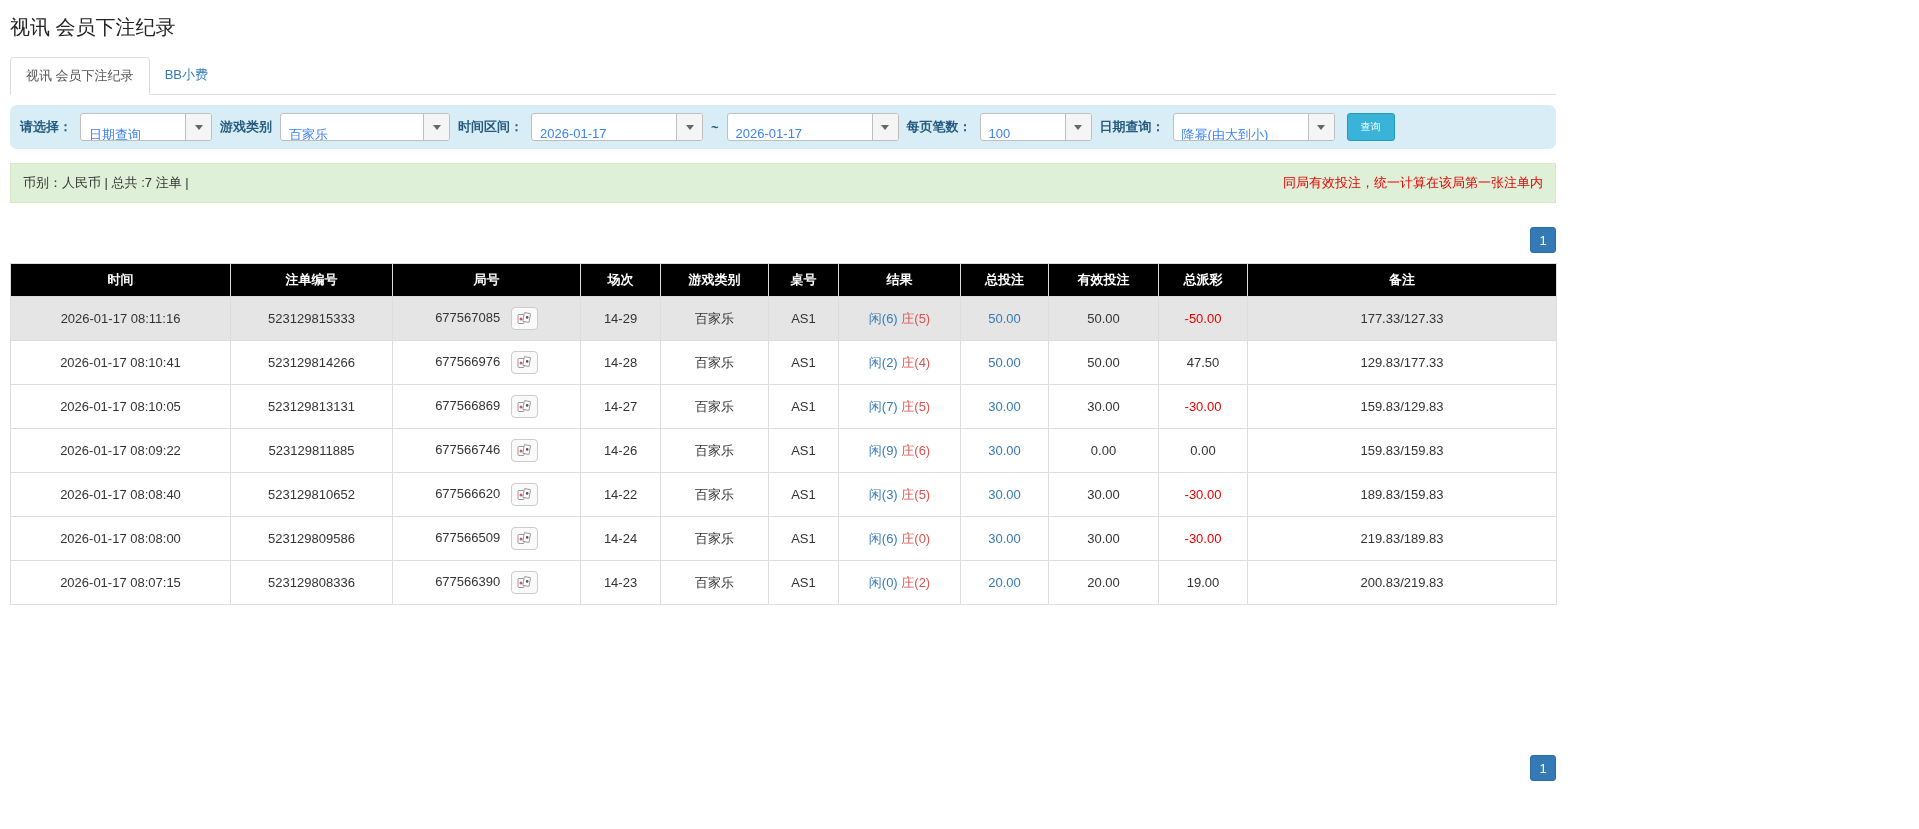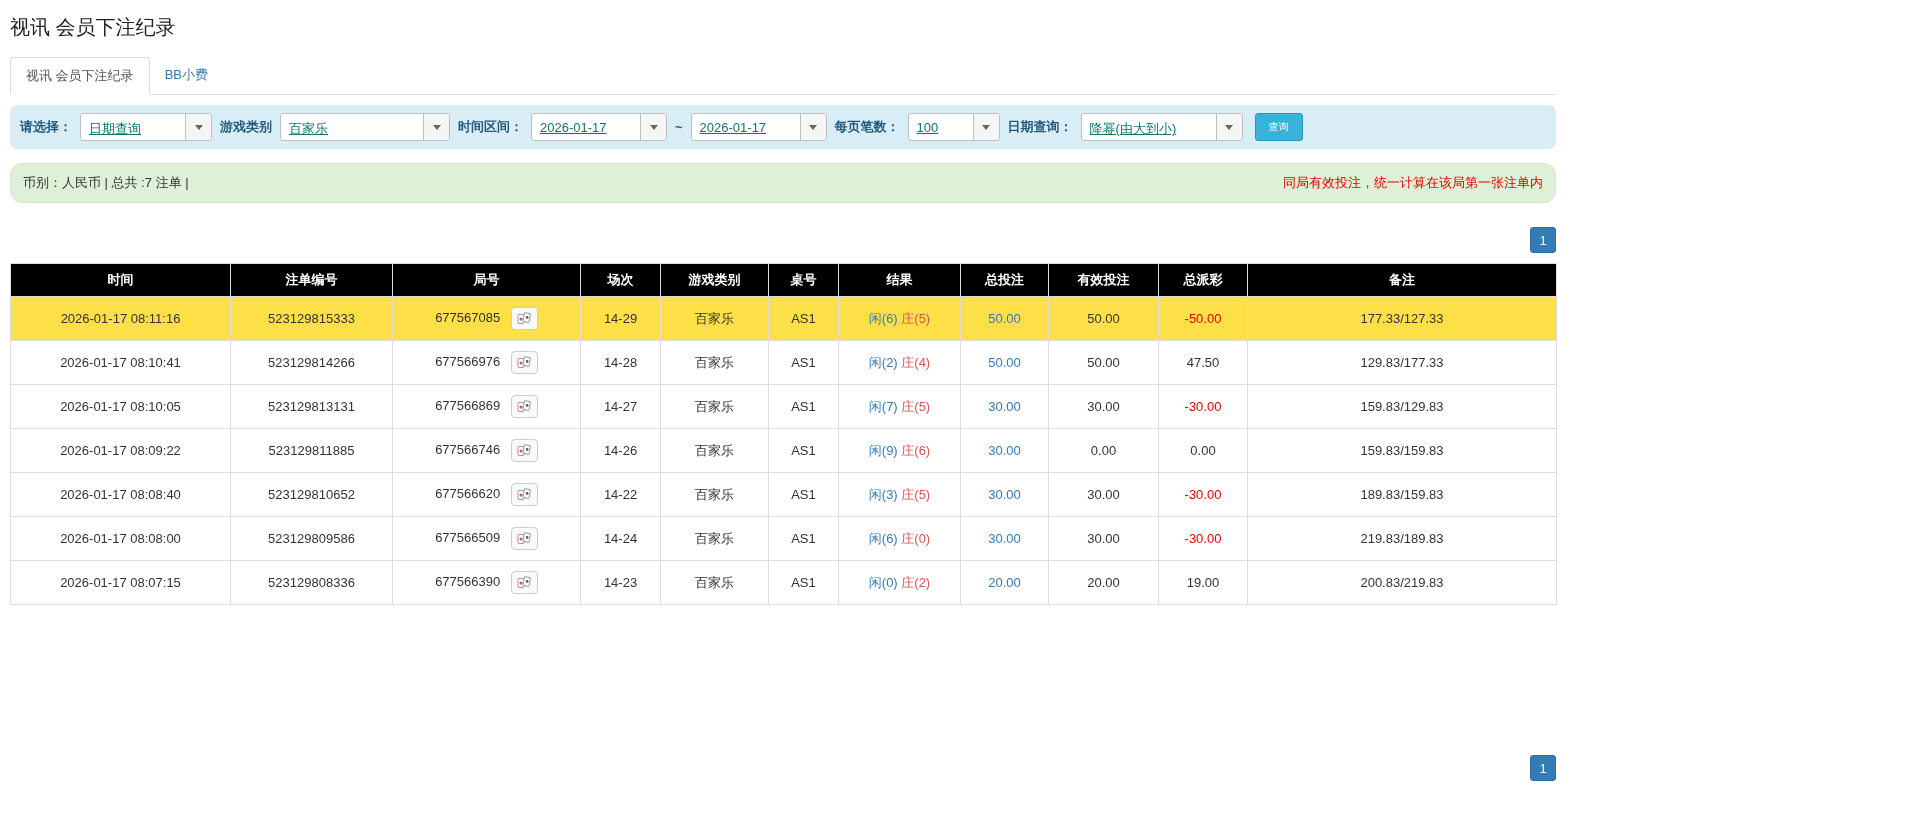--- a/index.html
+++ b/index.html
@@ -35,7 +35,7 @@
     display: inline-flex; align-items: stretch; background: #fff;
     border: 1px solid #bfbfbf; border-radius: 3px; height: 28px; overflow: hidden;
   }
-  .combo-text { flex: 1; padding: 6px 8px; color: #0f766e; white-space: nowrap; overflow: hidden; text-decoration: underline; }
+  .combo-text { flex: 1; padding: 12px 8px; color: #3b82f6; white-space: nowrap; overflow: hidden; }
   .caret-btn {
     width: 26px; border-left: 1px solid #bfbfbf; background: #f5f5f5;
     display: flex; align-items: center; justify-content: center; cursor: pointer;

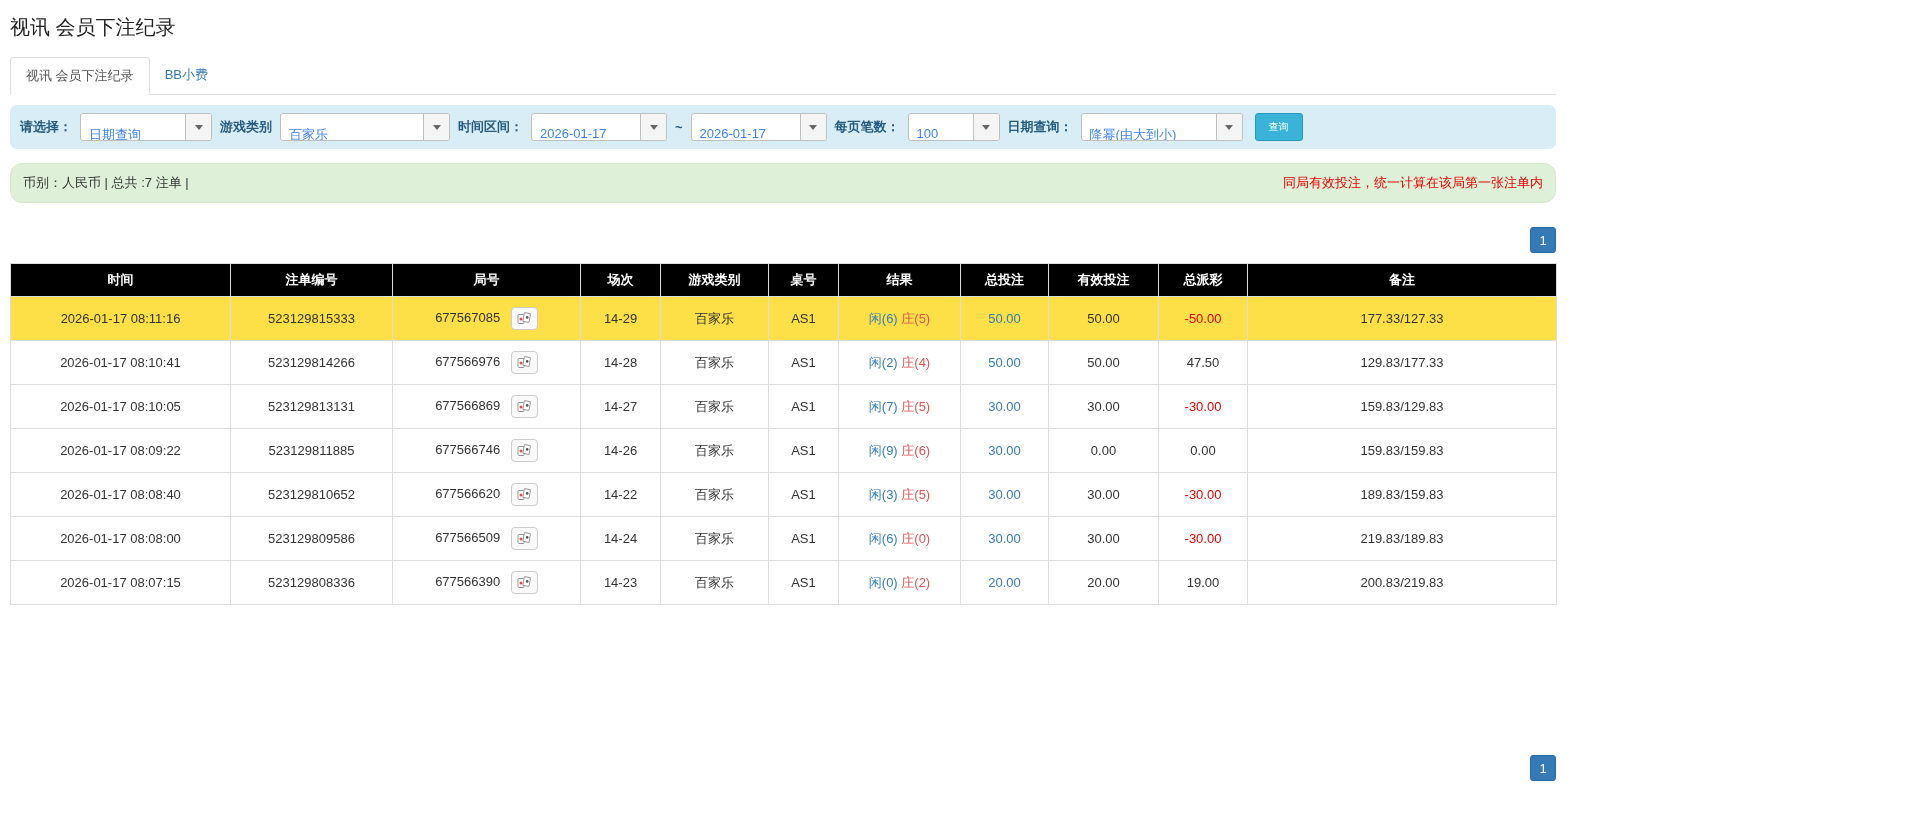--- a/index.html
+++ b/index.html
@@ -45,7 +45,7 @@
     border-left: 4px solid transparent; border-right: 4px solid transparent;
     border-top: 5px solid #666;
   }
-  .w-query { width: 132px; } .w-game { width: 170px; } .w-date { width: 136px; }
+  .w-query { width: 132px; } .w-game { width: 170px; } .w-date { width: 172px; }
   .w-size { width: 92px; } .w-sort { width: 162px; }
   .search-btn {
     background: #39b3d7; color: #fff; border: 1px solid #269abc; border-radius: 3px;

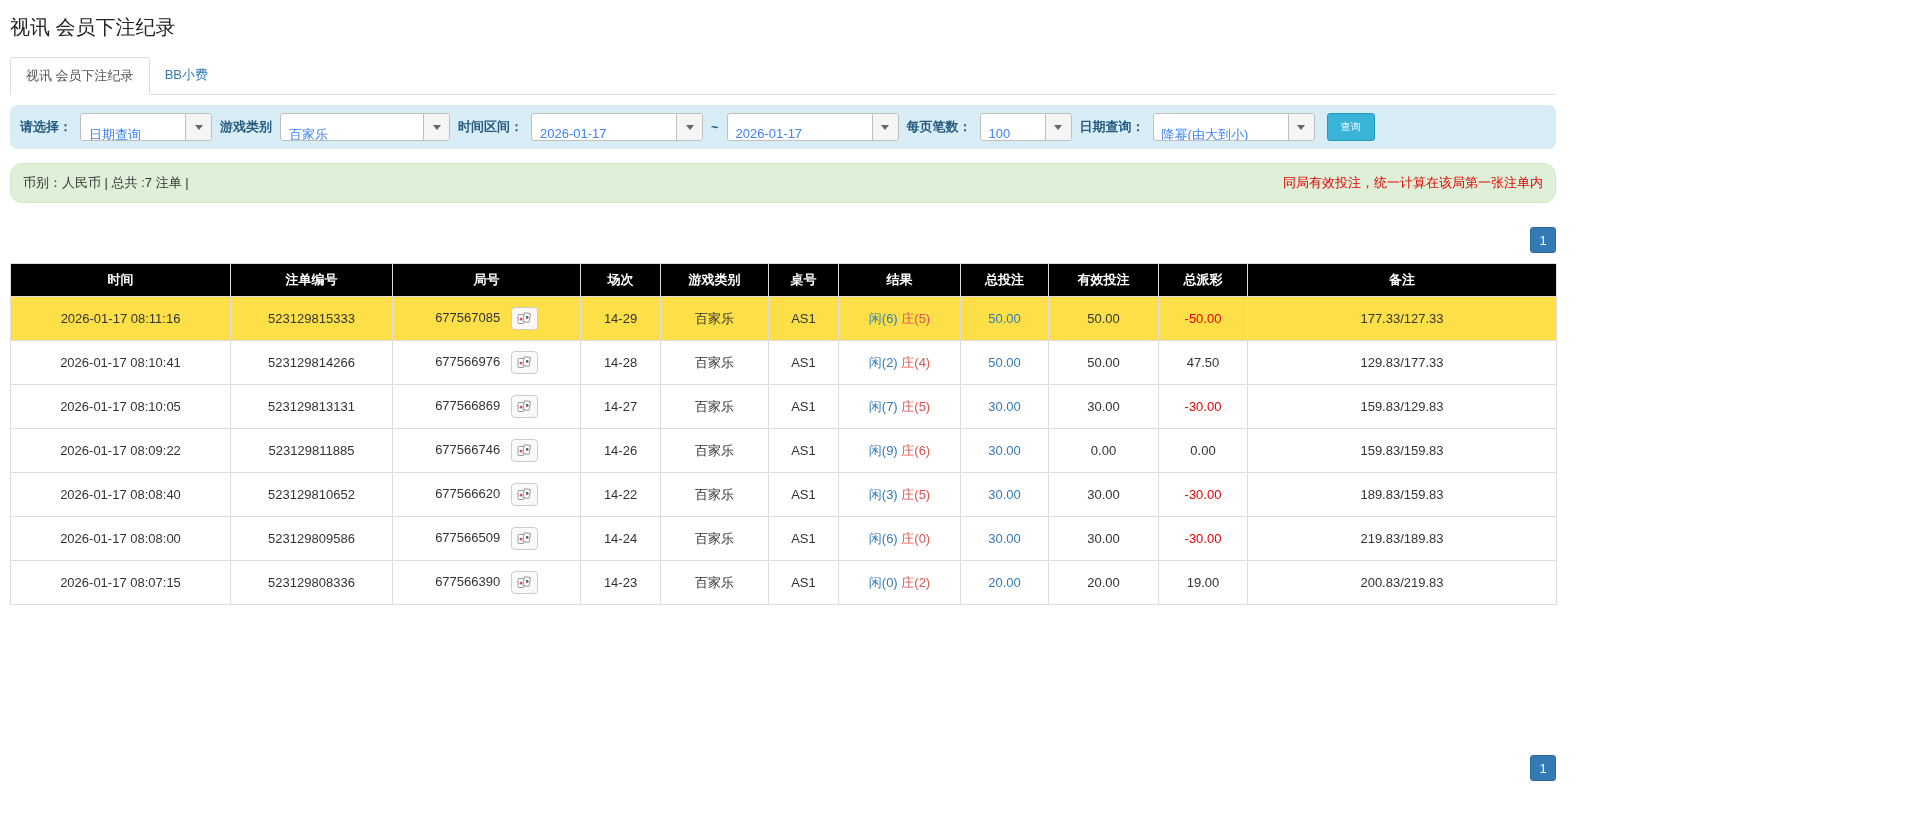--- a/index.html
+++ b/index.html
@@ -46,7 +46,7 @@
     border-top: 5px solid #666;
   }
   .w-query { width: 132px; } .w-game { width: 170px; } .w-date { width: 172px; }
-  .w-size { width: 92px; } .w-sort { width: 162px; }
+  .w-size { width: 112px; } .w-sort { width: 162px; }
   .search-btn {
     background: #39b3d7; color: #fff; border: 1px solid #269abc; border-radius: 3px;
     padding: 6px 13px; font-size: 10px; cursor: pointer; margin-left: 4px;

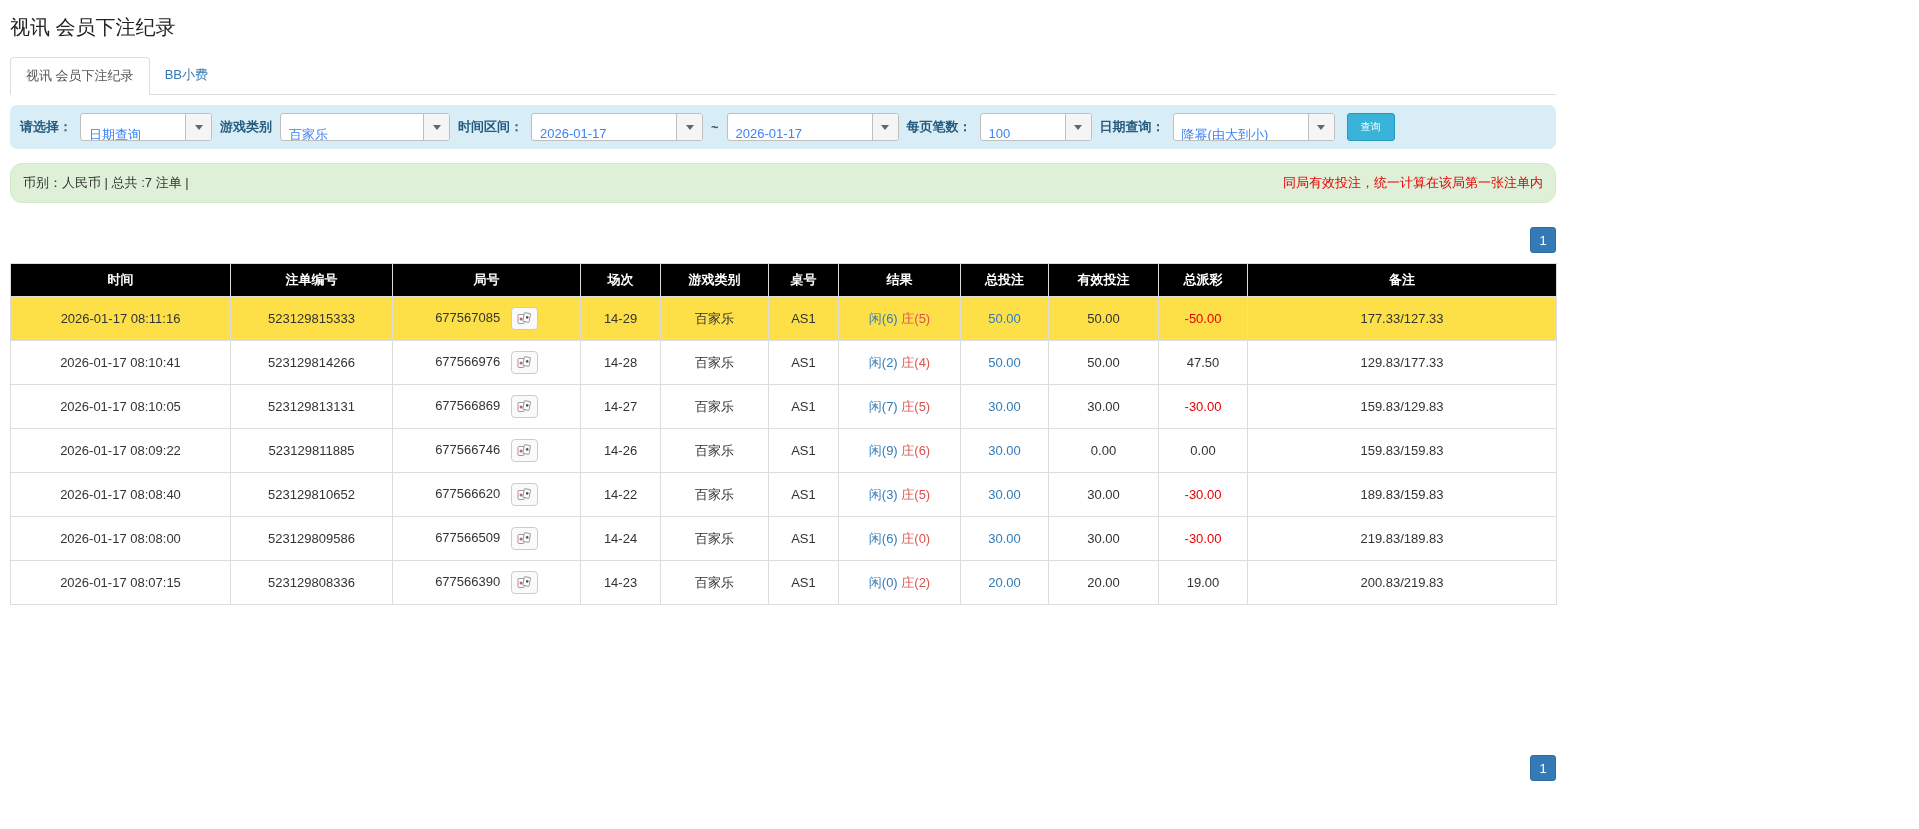--- a/index.html
+++ b/index.html
@@ -55,7 +55,7 @@
 
   
   .info-bar {
-    margin-top: 14px; background: #dff0d8; border: 1px solid #d6e9c6; border-radius: 12px;
+    margin-top: 14px; background: #dff0d8; border: 1px solid #d6e9c6; border-radius: 0;
     padding: 10px 12px; display: flex; justify-content: space-between; align-items: center; text-align: right;
   }
   .info-summary { color: #333; }

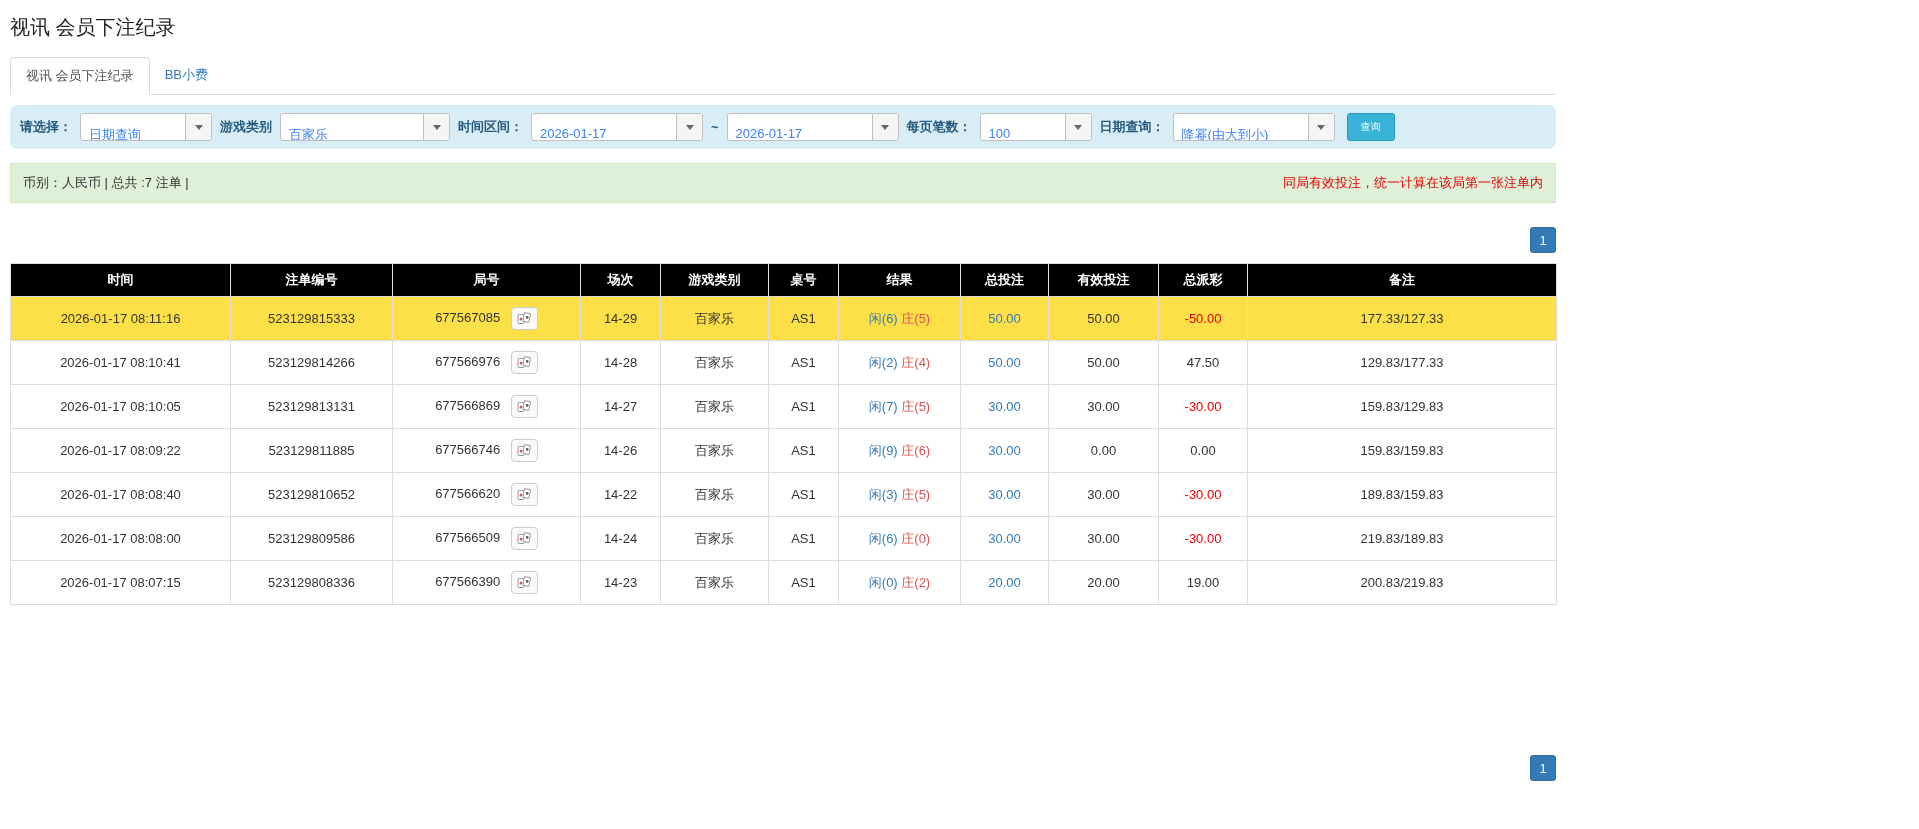--- a/index.html
+++ b/index.html
@@ -80,7 +80,7 @@
     border: 1px solid #ddd; text-align: center; padding: 4px;
     height: 44px; font-size: 13px; color: #333; background: #fff;
   }
-  tr.highlight td { background: #fde047; margin-top: 48px; }
+  tr.highlight td { background: #e5e5e5; margin-top: 48px; }
   .summary-row td { background: #9d9d9d; color: #fff; height: 31px; border-color: #cfcfcf; }
   .bet-link { color: #337ab7; text-decoration: none; cursor: pointer; }
   .player { color: #337ab7; }

